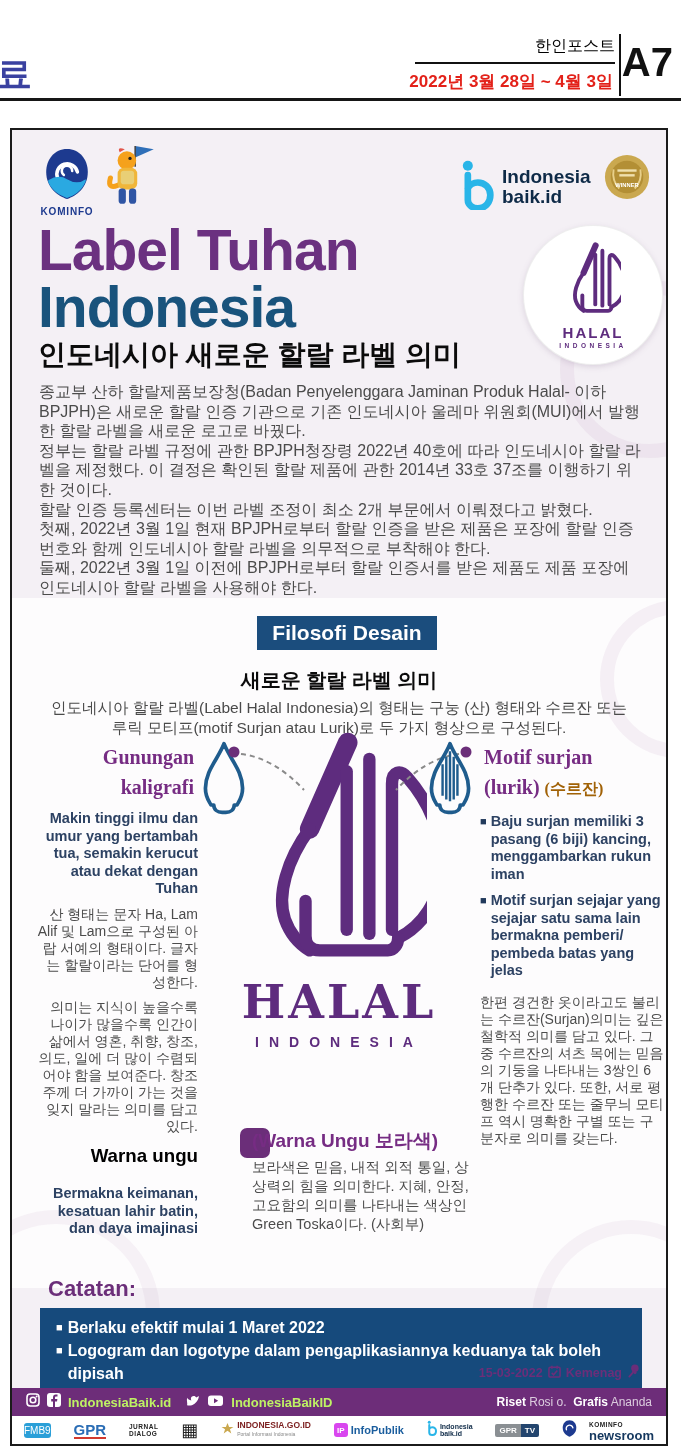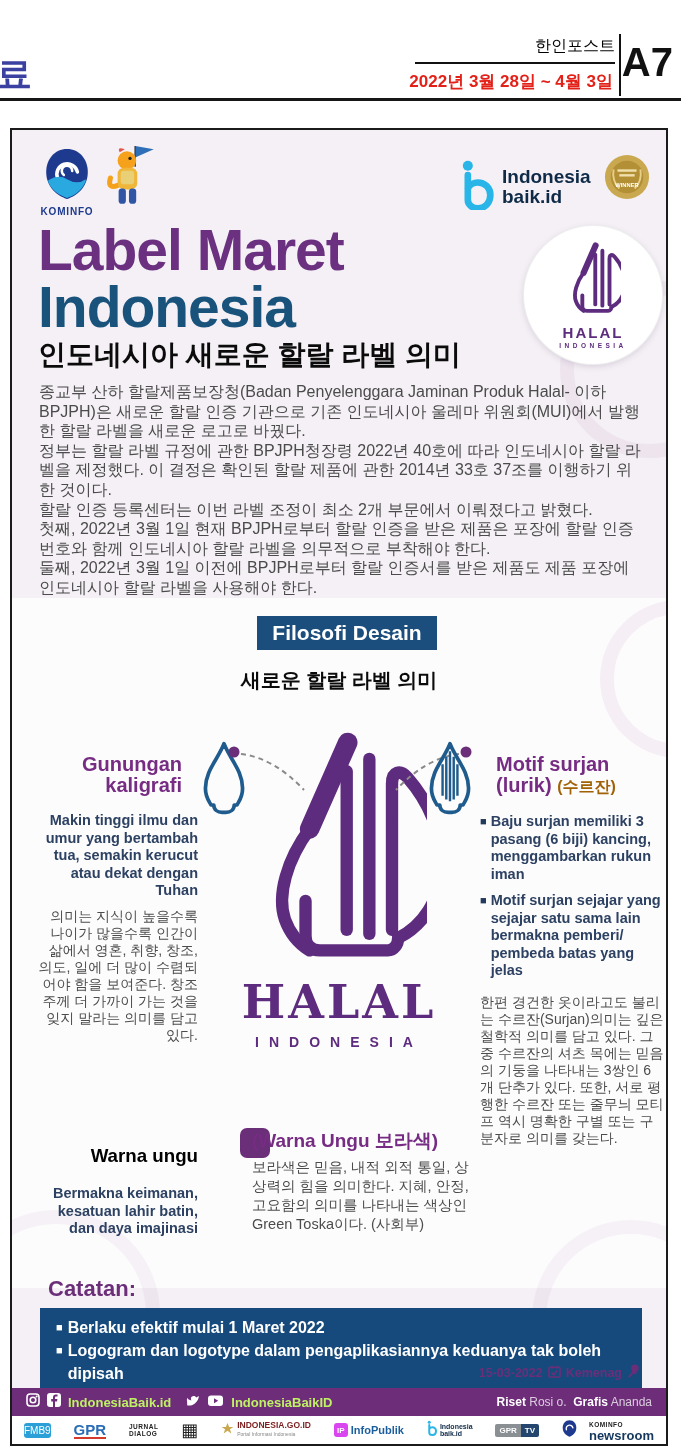--- a/index.html
+++ b/index.html
@@ -194,7 +194,7 @@
     </svg>
   </div>
 
-  <div class="abs title1">Label Maret</div>
+  <div class="abs title1">Label Tuhan</div>
   <div class="abs title2">Indonesia</div>
   <div class="abs subtitle">인도네시아 새로운 할랄 라벨 의미</div>
 

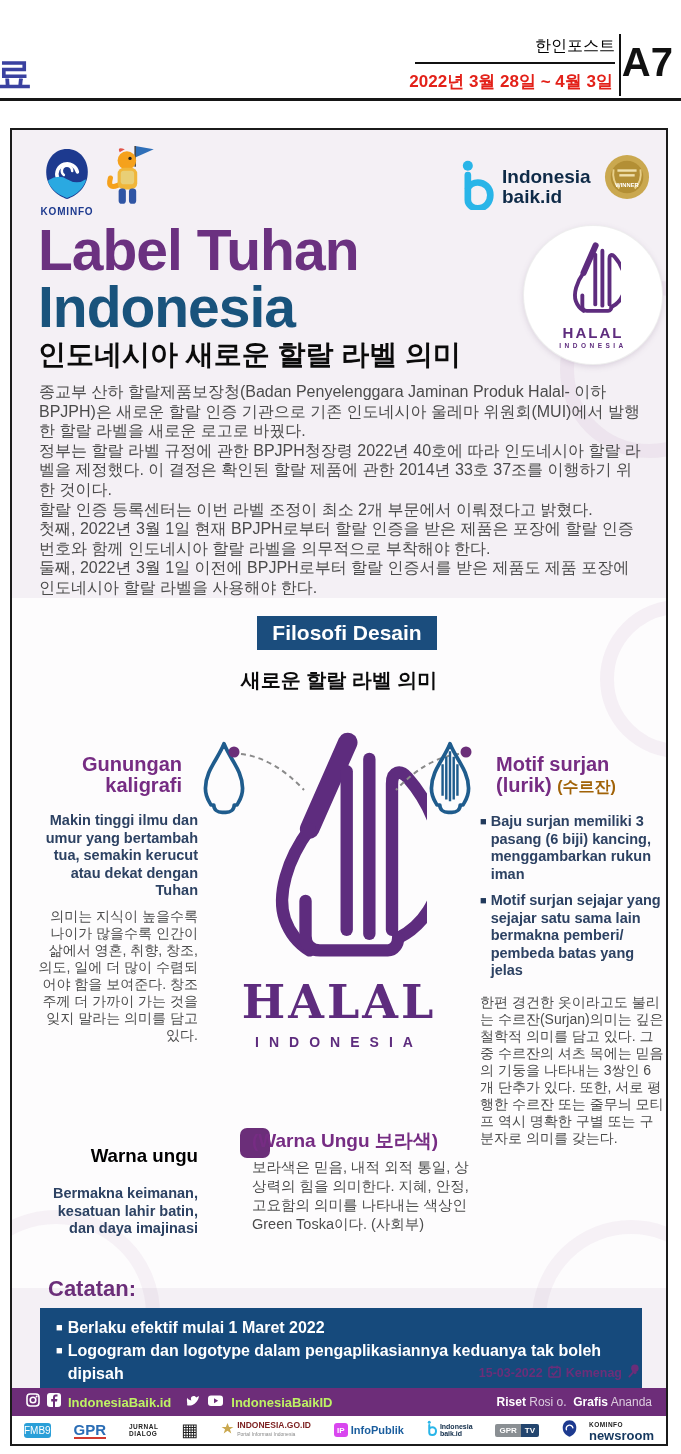--- a/index.html
+++ b/index.html
@@ -225,6 +225,8 @@
     <span>Filosofi Desain</span>
   </div>
   <div class="abs filo-h">새로운 할랄 라벨 의미</div>
+  <div class="abs filo-desc pre">인도네시아 할랄 라벨(Label Halal Indonesia)의 형태는  구눙 (산) 형태와 수르잔 또는
+루릭 모티프(motif Surjan atau Lurik)로 두 가지 형상으로 구성된다.</div>
 
   <div class="abs col-left">
     <h3>Gunungan kaligrafi</h3>

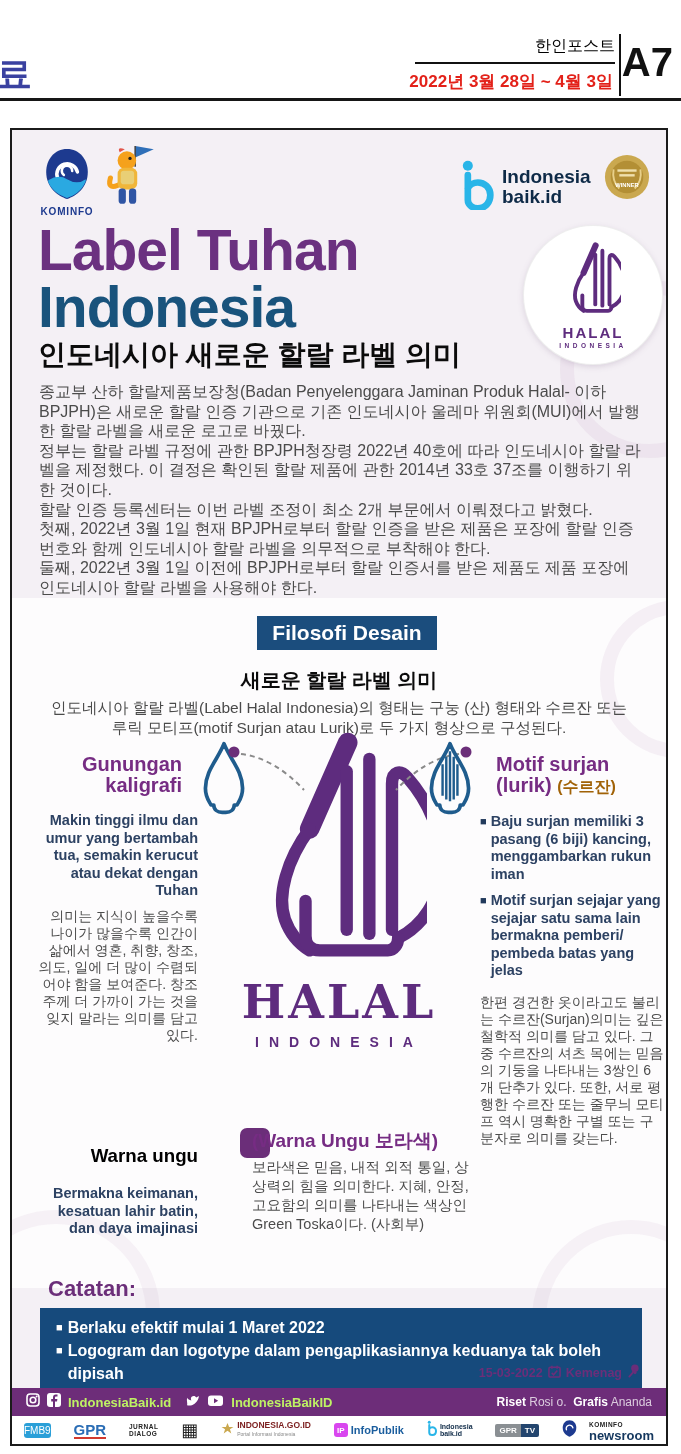--- a/index.html
+++ b/index.html
@@ -62,7 +62,7 @@
 
   
   .col-left{left:22px;top:608px;width:164px;text-align:right;}
-  .col-left h3, .col-right h3{font-size:20px;line-height:21px;font-weight:800;color:#762c83;margin:16px;}
+  .col-left h3, .col-right h3{font-size:20px;line-height:30px;font-weight:800;color:#762c83;margin:4px;font-family:Liberation Serif, serif;}
   .lead{font-size:14.5px;line-height:17.5px;font-weight:700;color:#2d4263;margin:8px 0 0 0;}
   .kbody{font-size:14px;line-height:17px;color:#4c4c4c;margin:8px 0 0 0;}
   .warna-left{left:22px;top:996px;width:164px;text-align:right;}

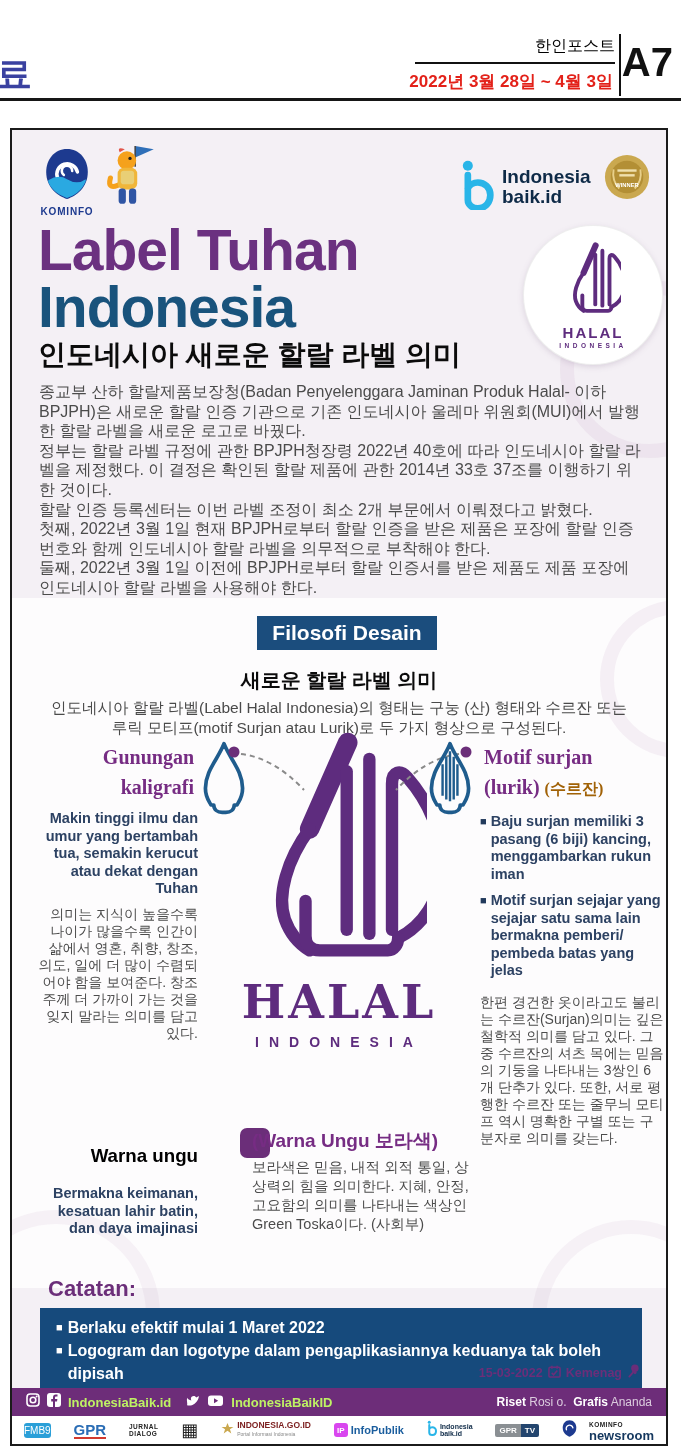--- a/index.html
+++ b/index.html
@@ -231,6 +231,7 @@
   <div class="abs col-left">
     <h3>Gunungan kaligrafi</h3>
     <p class="lead">Makin tinggi ilmu dan umur yang bertambah tua, semakin kerucut atau dekat dengan Tuhan</p>
+    <p class="kbody">산 형태는 문자 Ha, Lam Alif 및 Lam으로 구성된 아랍 서예의 형태이다.  글자는 할랄이라는 단어를 형성한다.</p>
     <p class="kbody">의미는 지식이 높을수록 나이가 많을수록 인간이 삶에서 영혼, 취향, 창조, 의도, 일에 더 많이 수렴되어야 함을 보여준다. 창조주께 더 가까이 가는 것을 잊지 말라는 의미를 담고 있다.</p>
   </div>
   <div class="abs warna-left">

